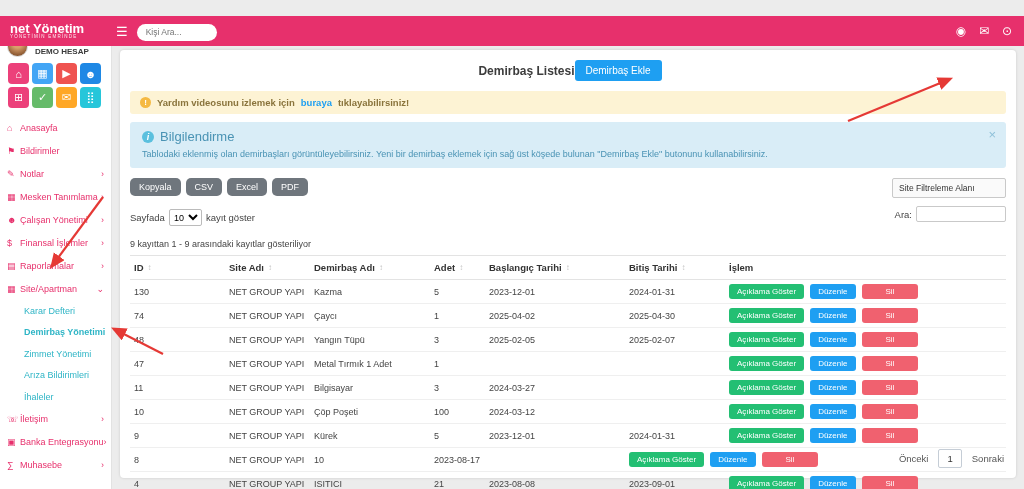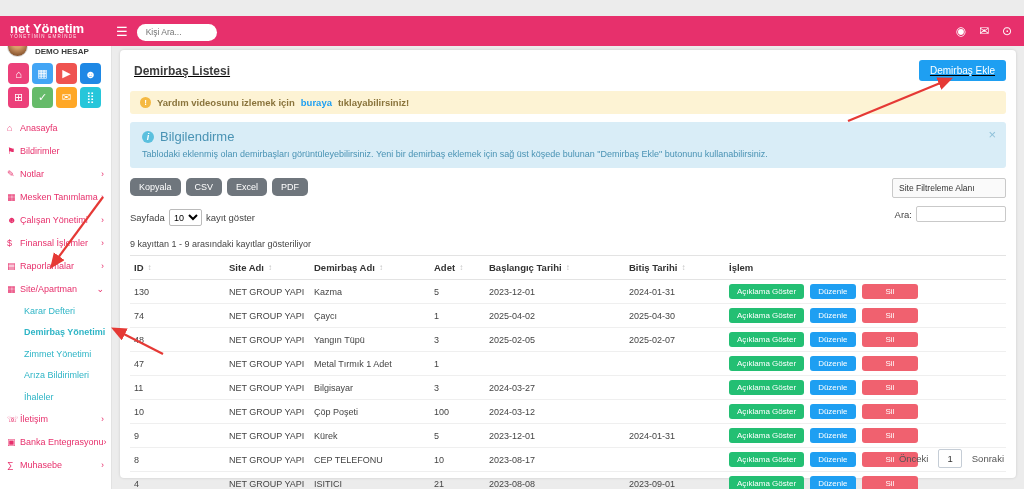--- a/index.html
+++ b/index.html
@@ -64,7 +64,7 @@
     position:absolute; left:120px; top:50px; width:896px; height:428px;
     background:#fff; border-radius:4px; box-shadow:0 0 3px rgba(0,0,0,.14);
   }
-  .card-head { display:flex; justify-content:space-between; align-items:flex-start; padding:10px 10px 6px;text-decoration:underline; }
+  .card-head { display:flex; justify-content:center; align-items:flex-start; padding:10px 10px 6px; }
   .page-title { font-size:12px; font-weight:bold; color:#3c3c3c; padding:4px 0 0 4px; }
   .btn-add {
     background:var(--blue,#1e9ff2); color:#fff; border:none; border-radius:3px;

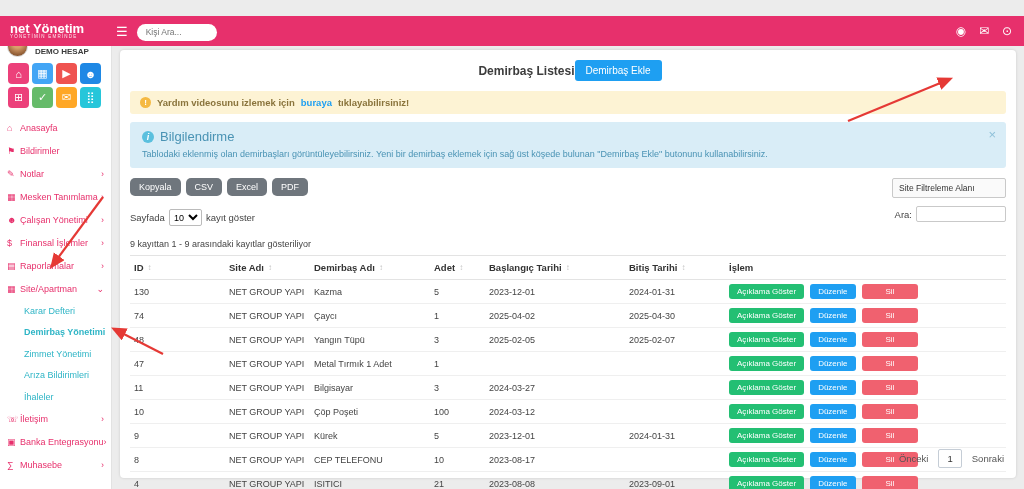--- a/index.html
+++ b/index.html
@@ -417,7 +417,6 @@
         <div class="t-row">
           <div class="td">8</div>
           <div class="td">NET GROUP YAPI</div>
-          <div class="td">CEP TELEFONU</div>
           <div class="td">10</div>
           <div class="td">2023-08-17</div>
           <div class="td"></div>

